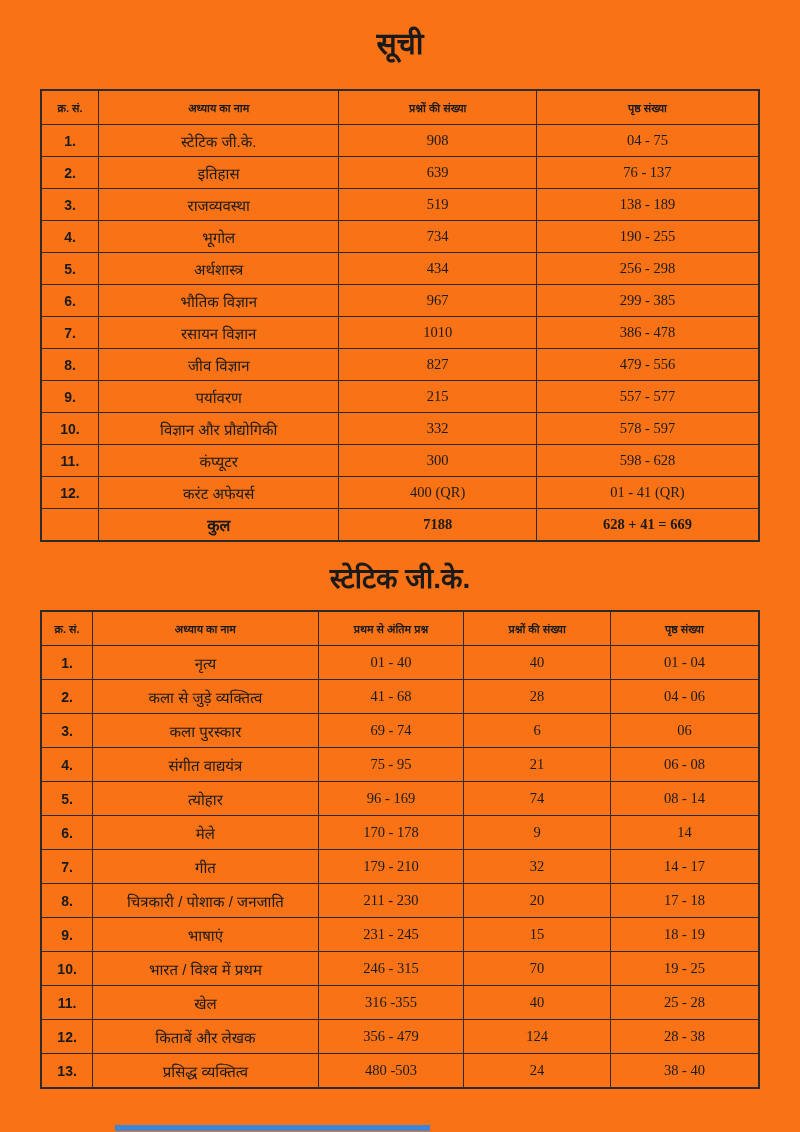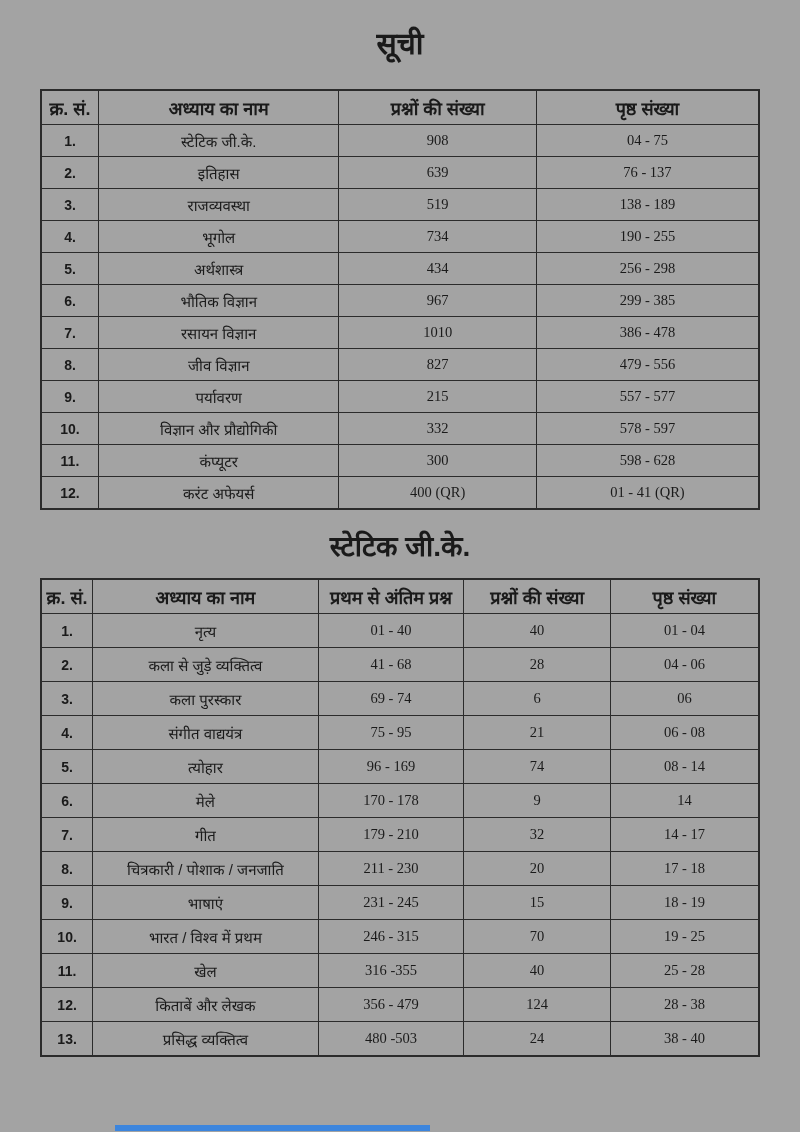--- a/index.html
+++ b/index.html
@@ -13,7 +13,7 @@
     position: relative;
     width: 800px;
     height: 1132px;
-    background: #a3a3a3;
+    background: #f97316;
     overflow: hidden;
   }
   .doc-title {

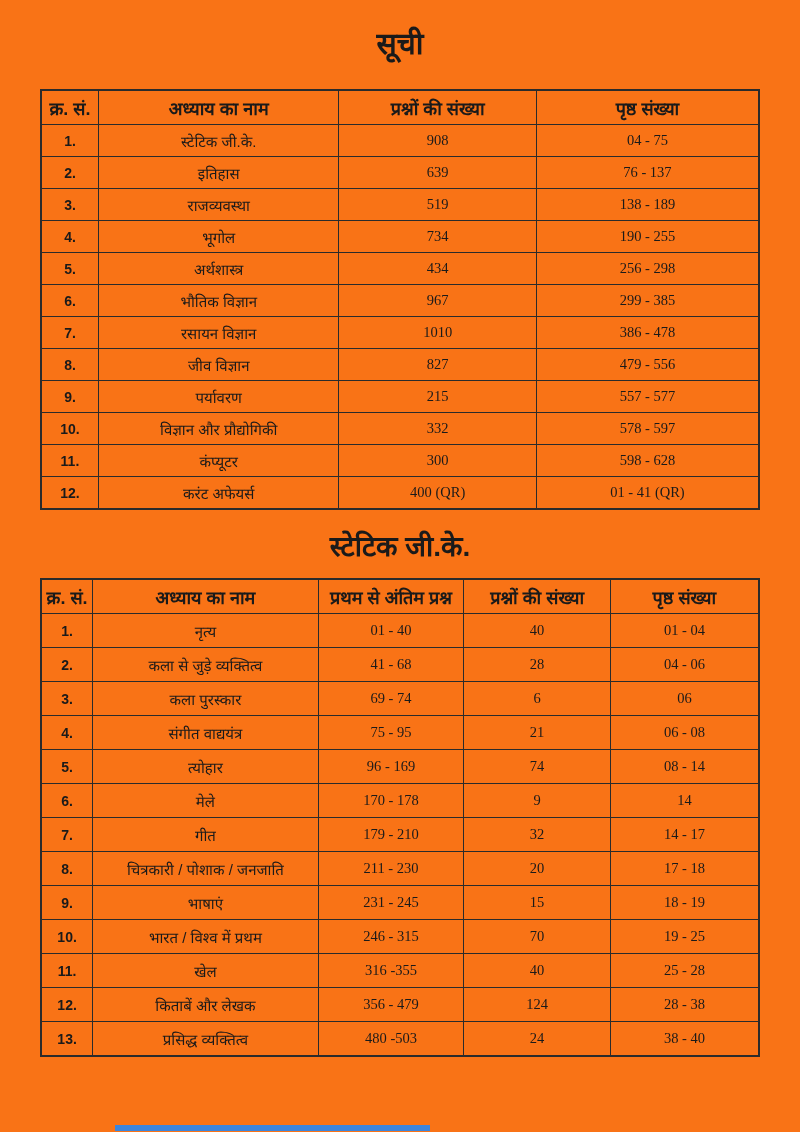--- a/index.html
+++ b/index.html
@@ -51,7 +51,7 @@
     white-space: nowrap;
   }
   th {
-    font-size: 18px;
+    font-size: 11px;
     font-weight: 700;
     height: 31px;
     margin-left: 8px;

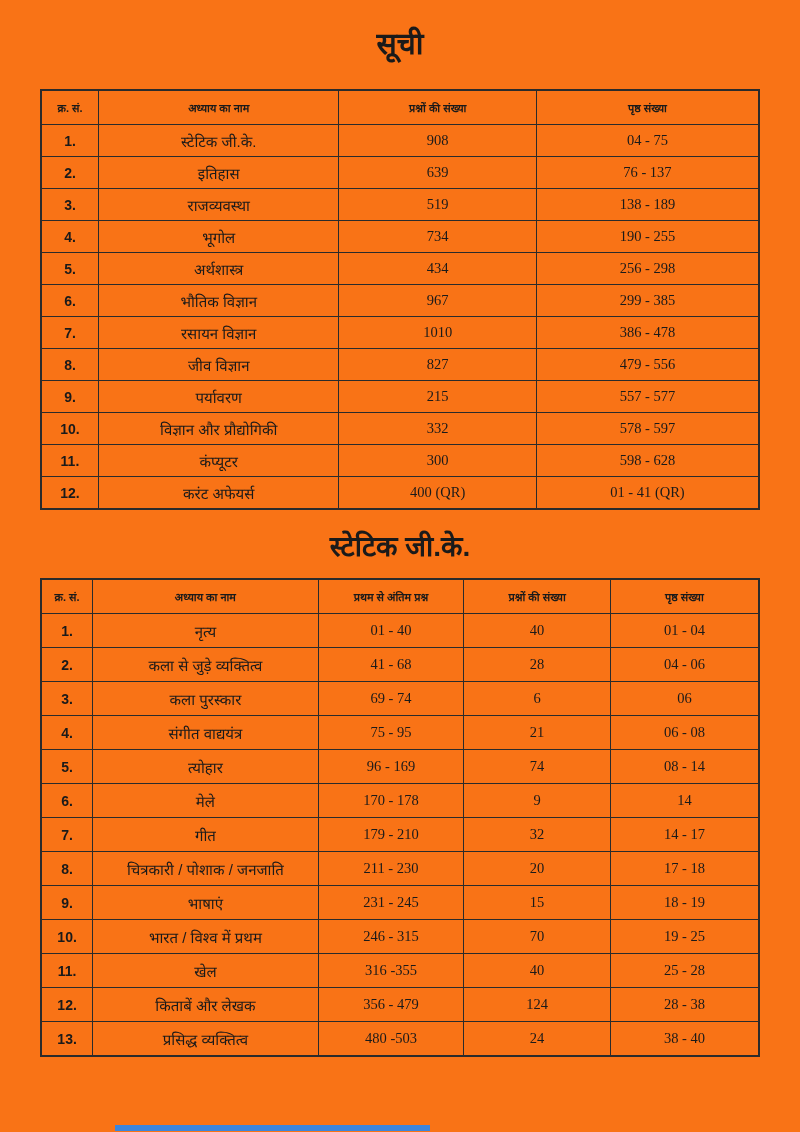--- a/index.html
+++ b/index.html
@@ -174,6 +174,12 @@
             <td class="num">400 (QR)</td>
             <td class="num">01 - 41 (QR)</td>
           </tr>
+          <tr class="total-row">
+            <td class="sn"></td>
+            <td class="name">कुल</td>
+            <td class="num">7188</td>
+            <td class="num">628 + 41 = 669</td>
+          </tr>
         </tbody>
     </table>
   </div>

